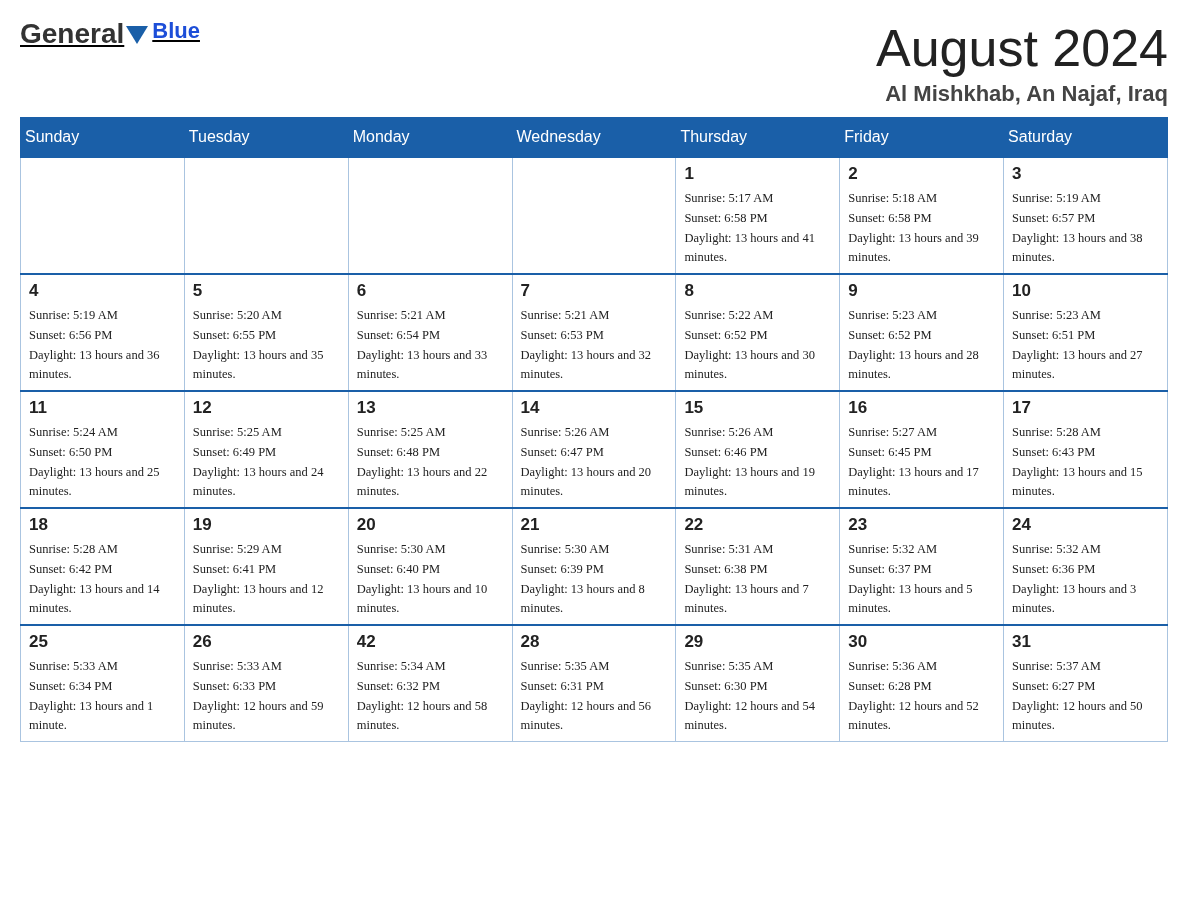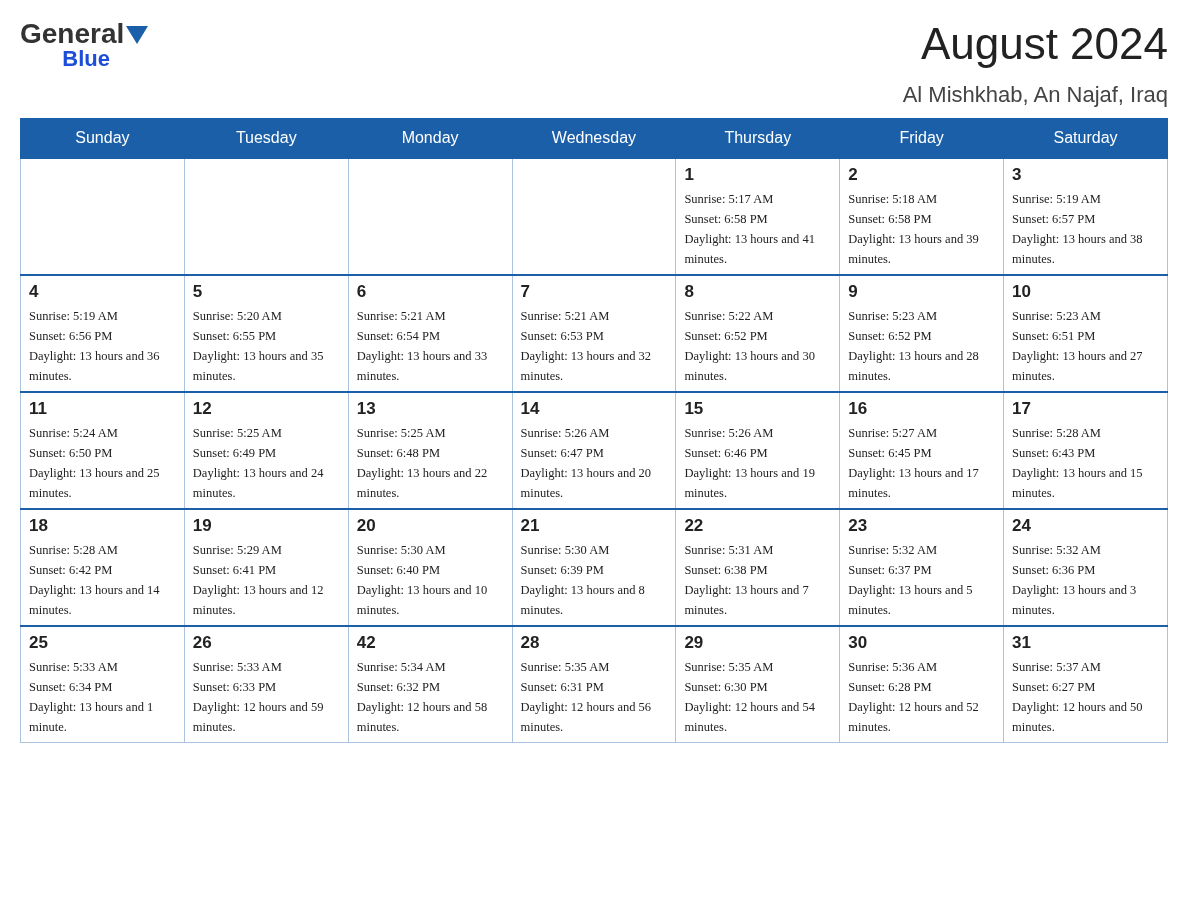--- a/index.html
+++ b/index.html
@@ -18,8 +18,8 @@
     }
     .logo {
       display: flex;
-      flex-direction: column;
-      align-items: center;
+      align-items: flex-start;
+      text-decoration: underline;
     }
     .logo-text {
       font-size: 28px;

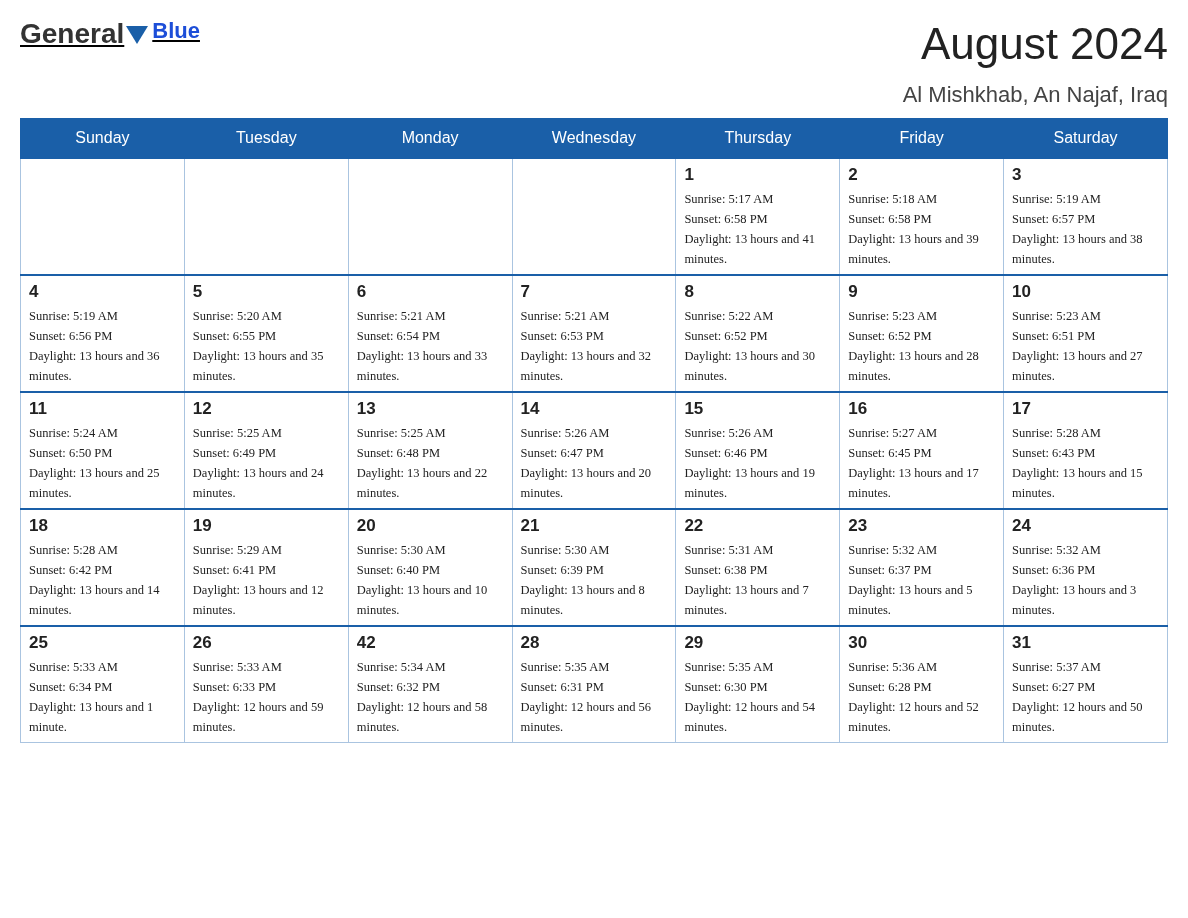--- a/index.html
+++ b/index.html
@@ -38,7 +38,7 @@
       text-align: right;
     }
     .month-title {
-      font-size: 44px;
+      font-size: 52px;
       font-weight: normal;
       color: #222;
       line-height: 1.1;

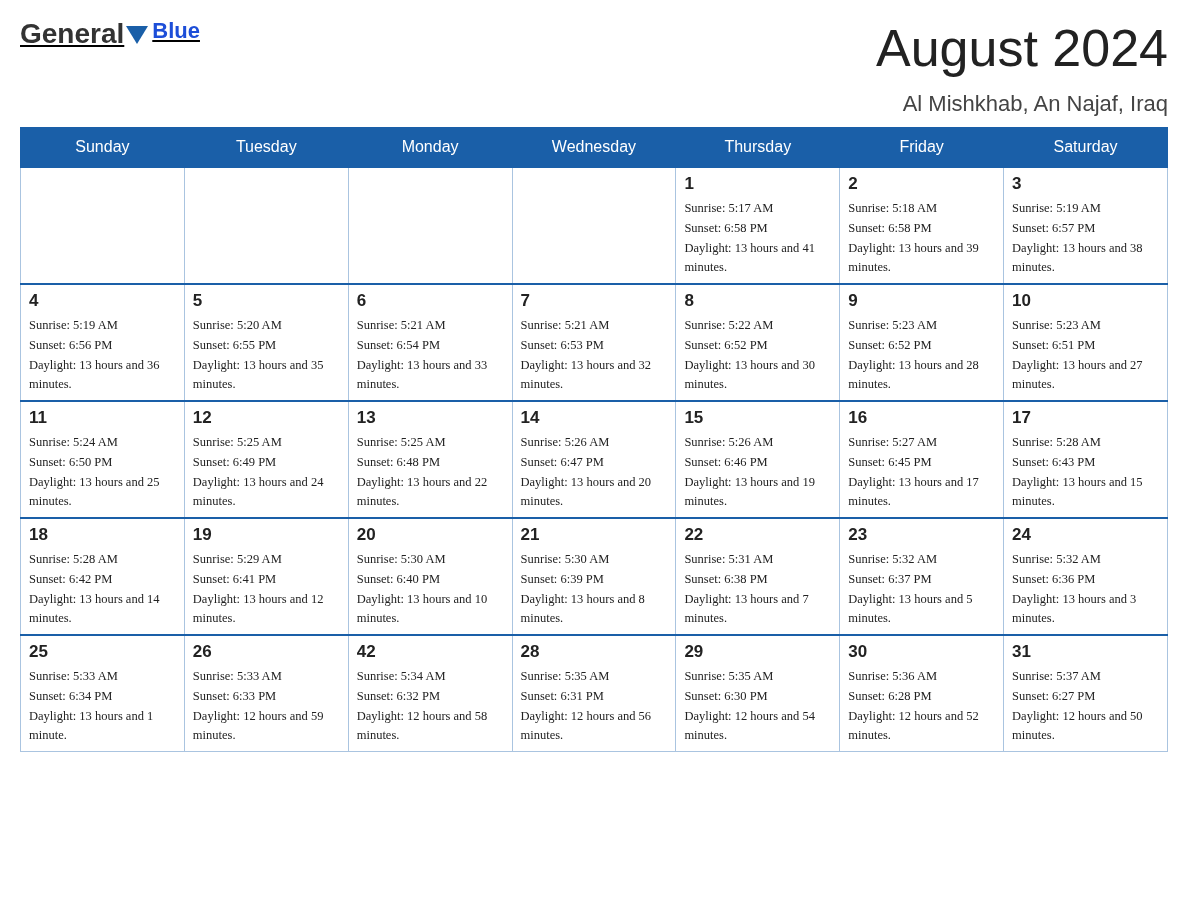--- a/index.html
+++ b/index.html
@@ -46,7 +46,8 @@
     .location-title {
       font-size: 22px;
       color: #444;
-      margin-top: 14px;
+      margin-top: 4px;
+      font-weight: bold;
     }
     .calendar {
       width: 100%;

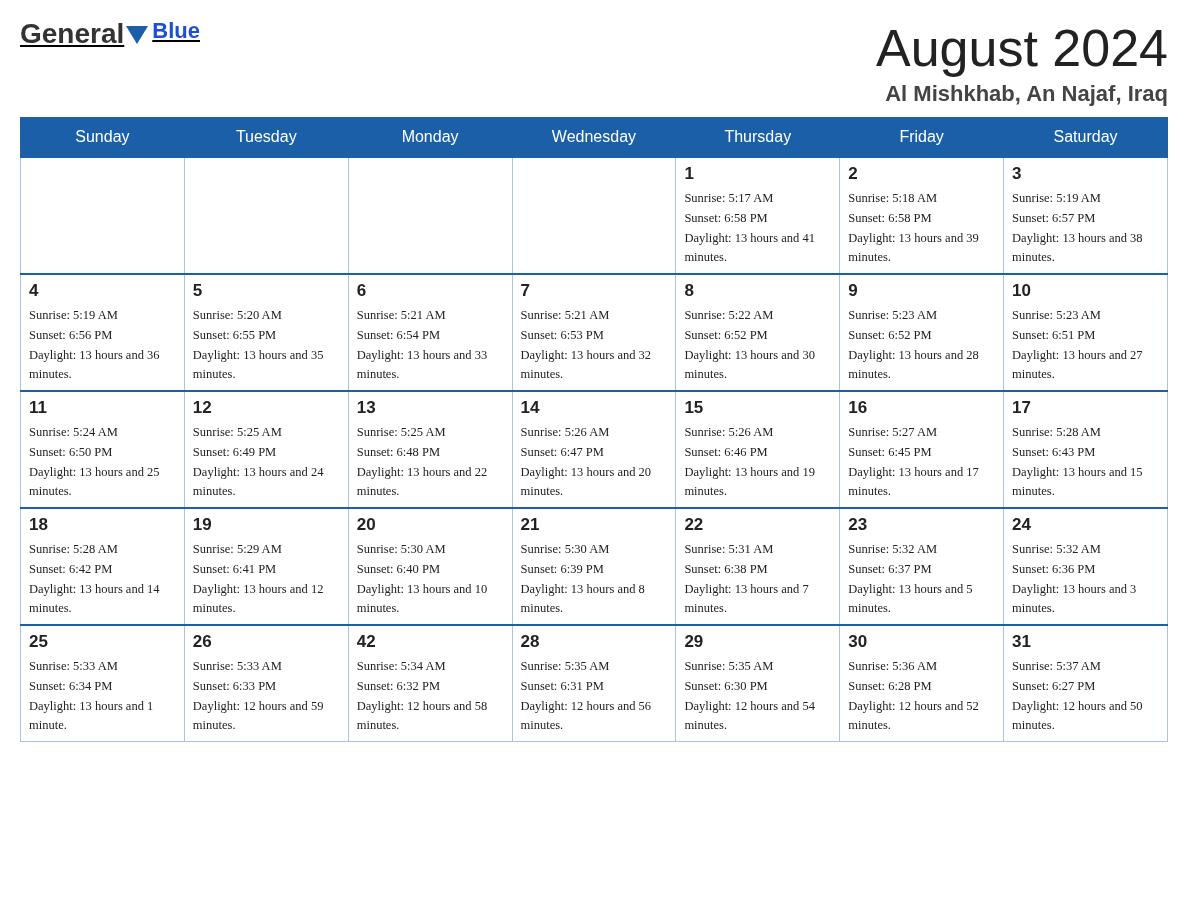--- a/index.html
+++ b/index.html
@@ -59,9 +59,9 @@
       color: #fff;
       font-size: 16px;
       font-weight: normal;
-      padding: 10px 16px;
+      padding: 10px 4px;
       border: 1px solid #1a5fa8;
-      text-align: center;
+      text-align: left;
     }
     .calendar tbody tr td {
       vertical-align: top;

